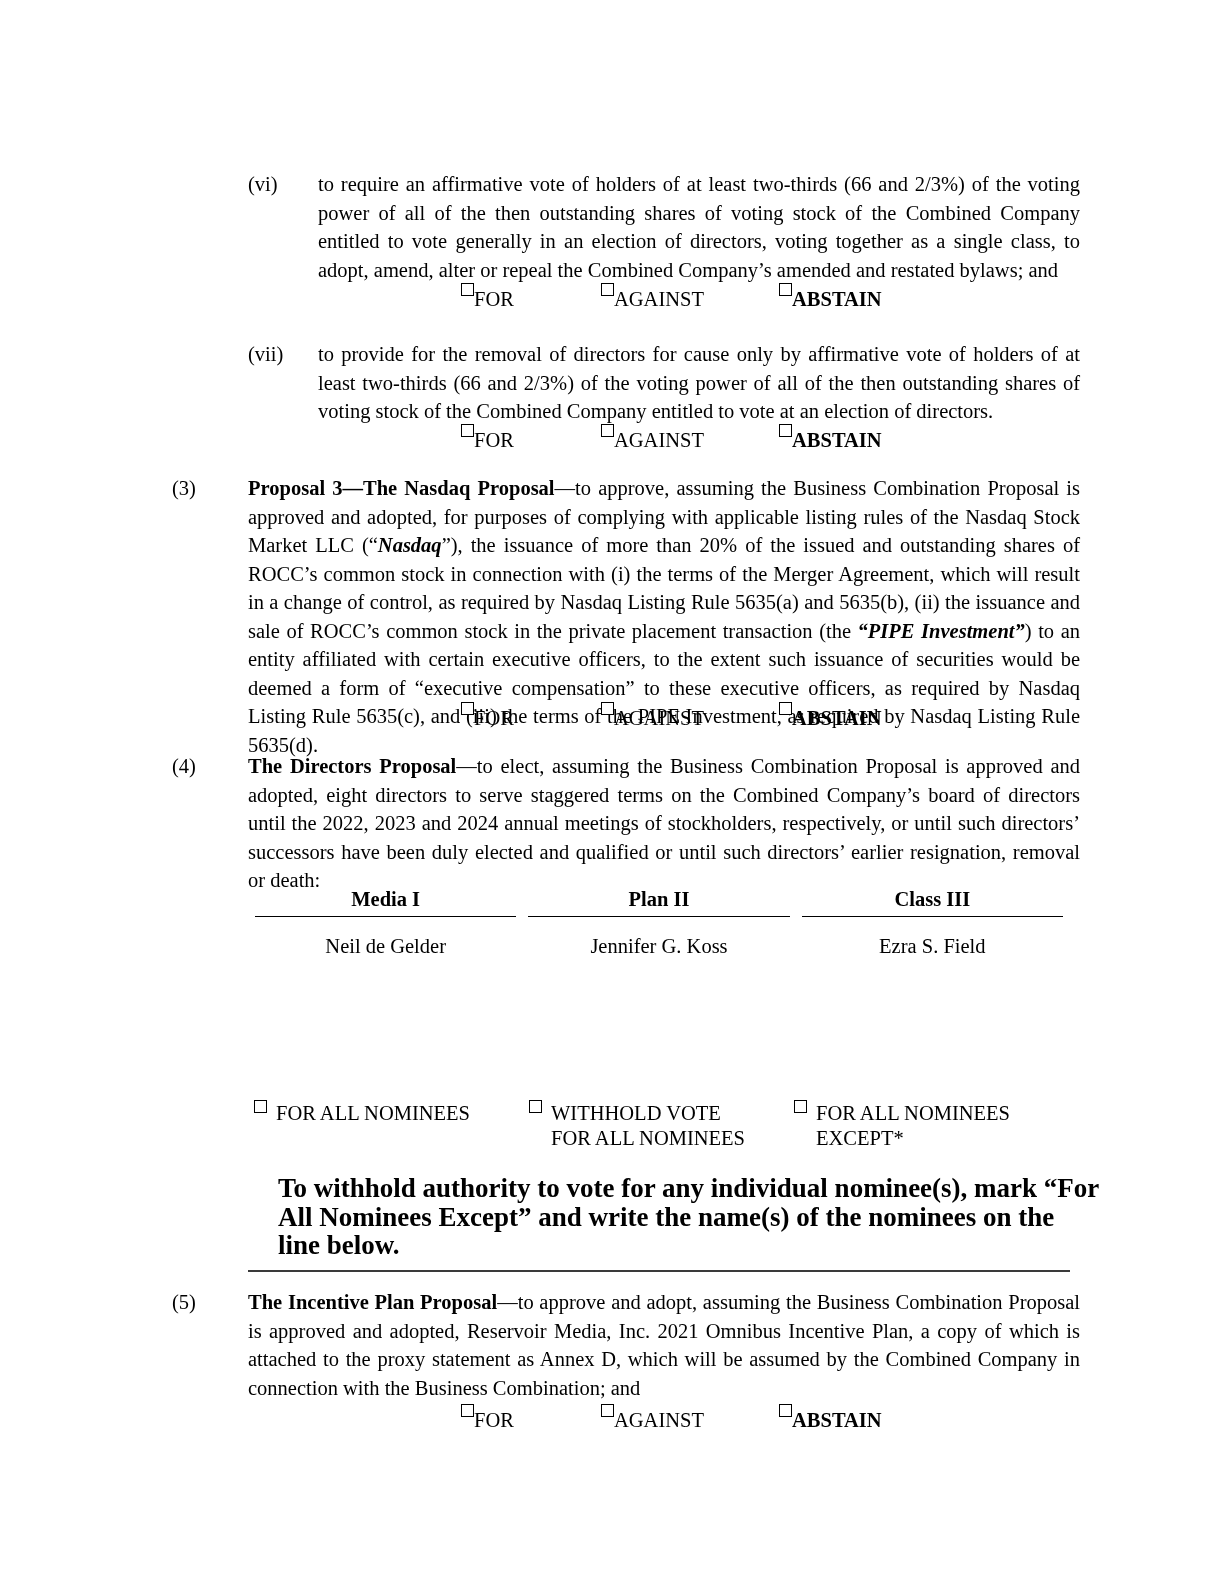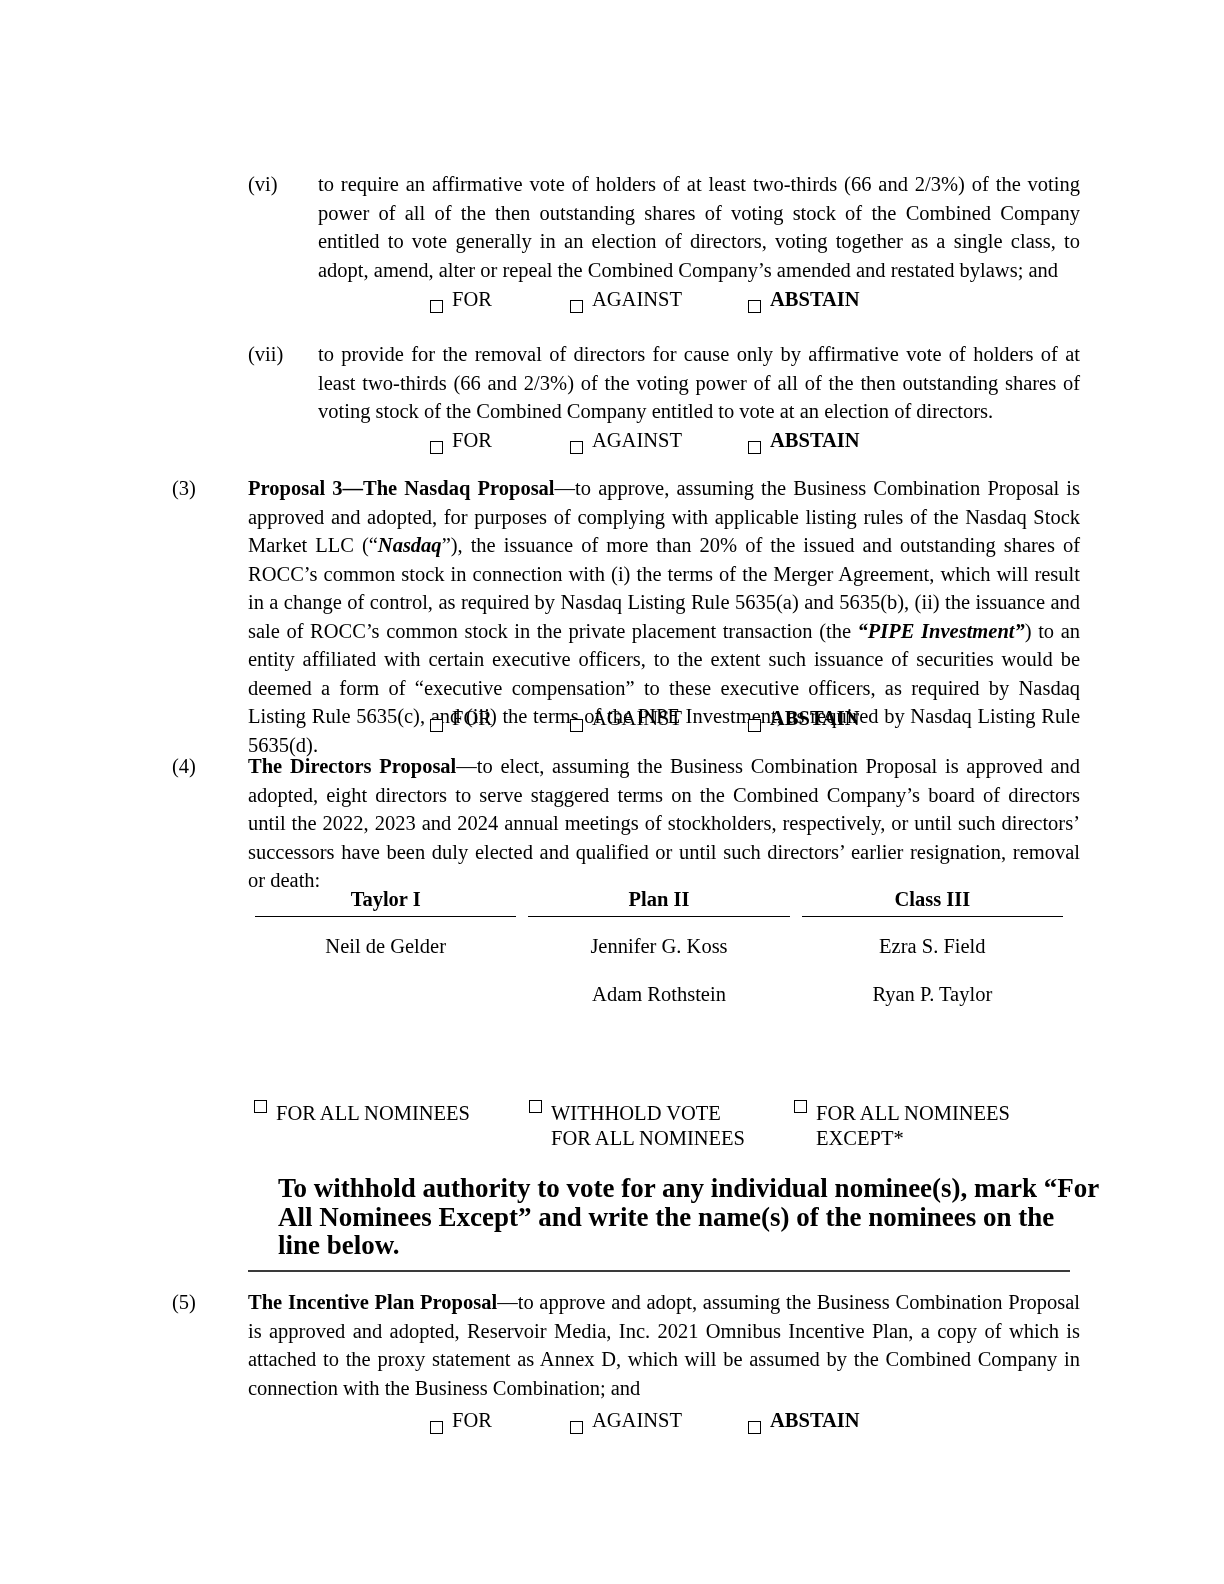--- a/index.html
+++ b/index.html
@@ -69,8 +69,8 @@
     position: absolute;
     white-space: nowrap;
     display: flex;
-    align-items: flex-end;
-    gap: 9px;
+    align-items: flex-start;
+    margin-left: 31px;
   }
   .vote-opt.o1 { left: 182px; }
   .vote-opt.o2 { left: 322px; }

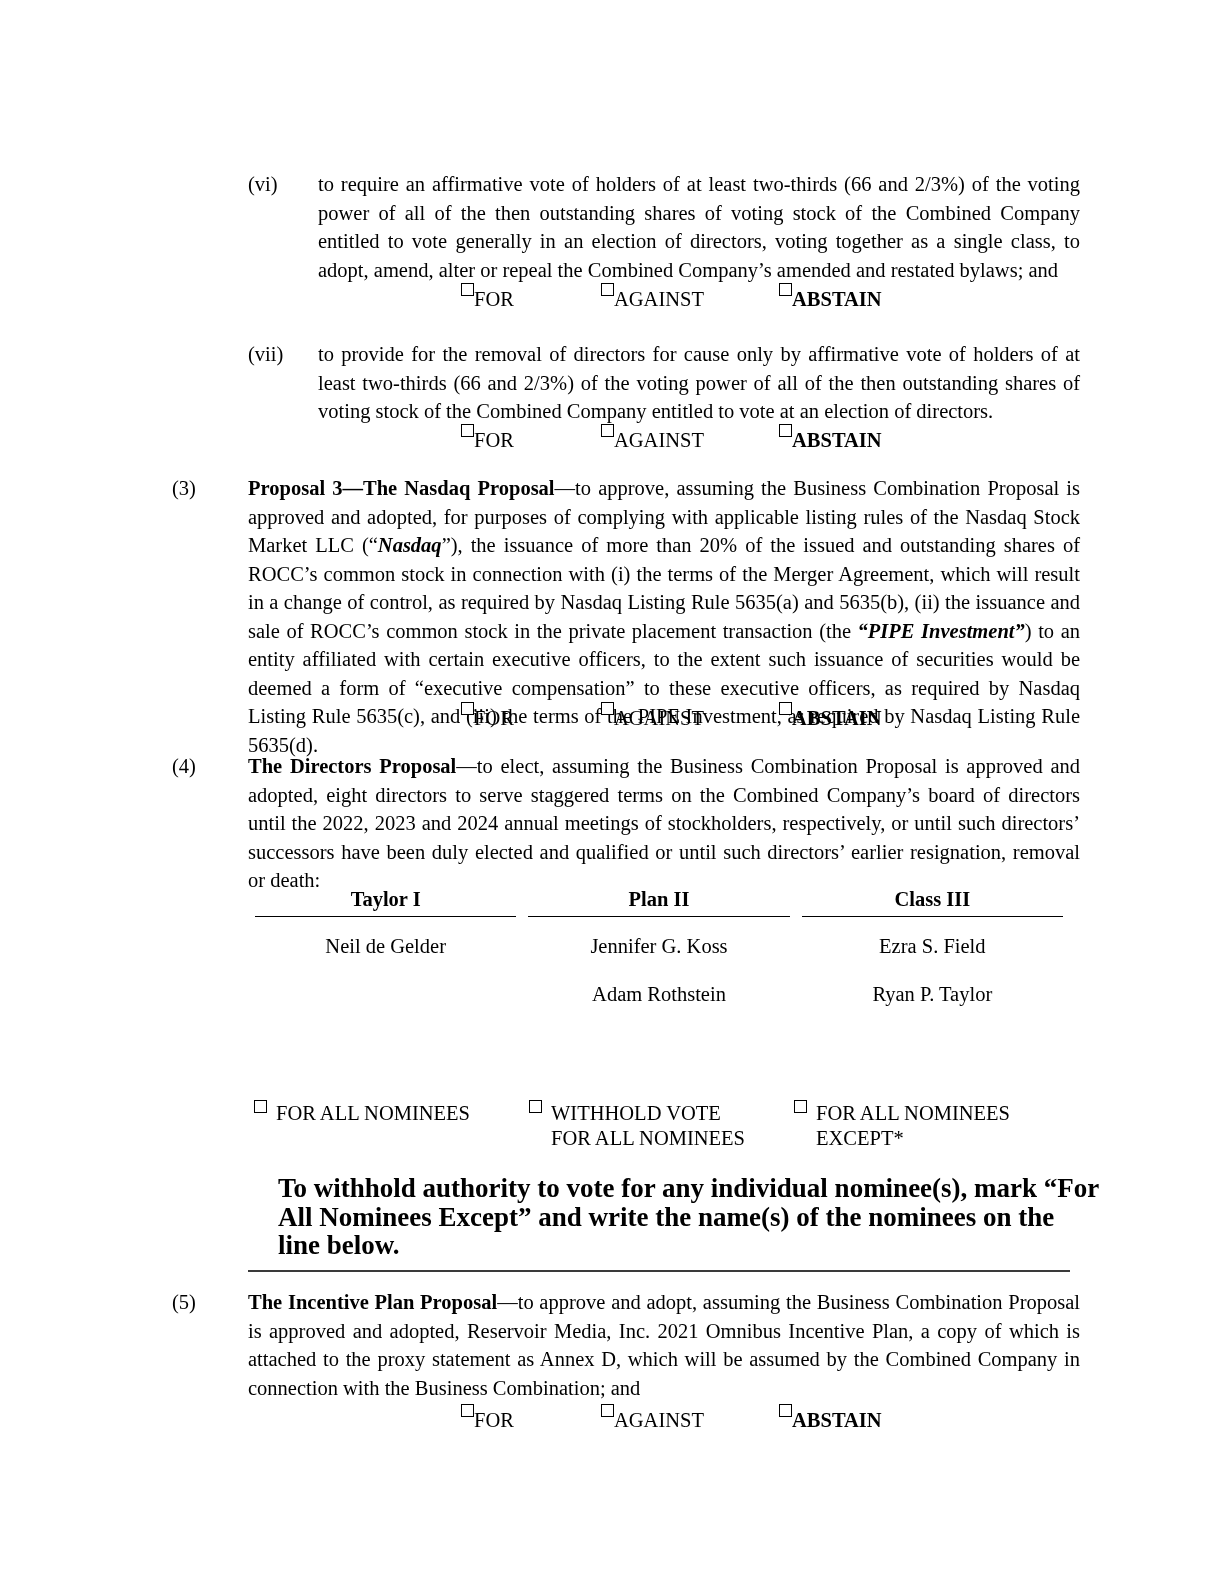--- a/index.html
+++ b/index.html
@@ -246,7 +246,7 @@
       <thead>
         <tr>
           <th>
-            <span>Taylor I</span>
+            <span>Media I</span>
             <span class="rule"></span>
           </th>
           <th class="col-gap"></th>

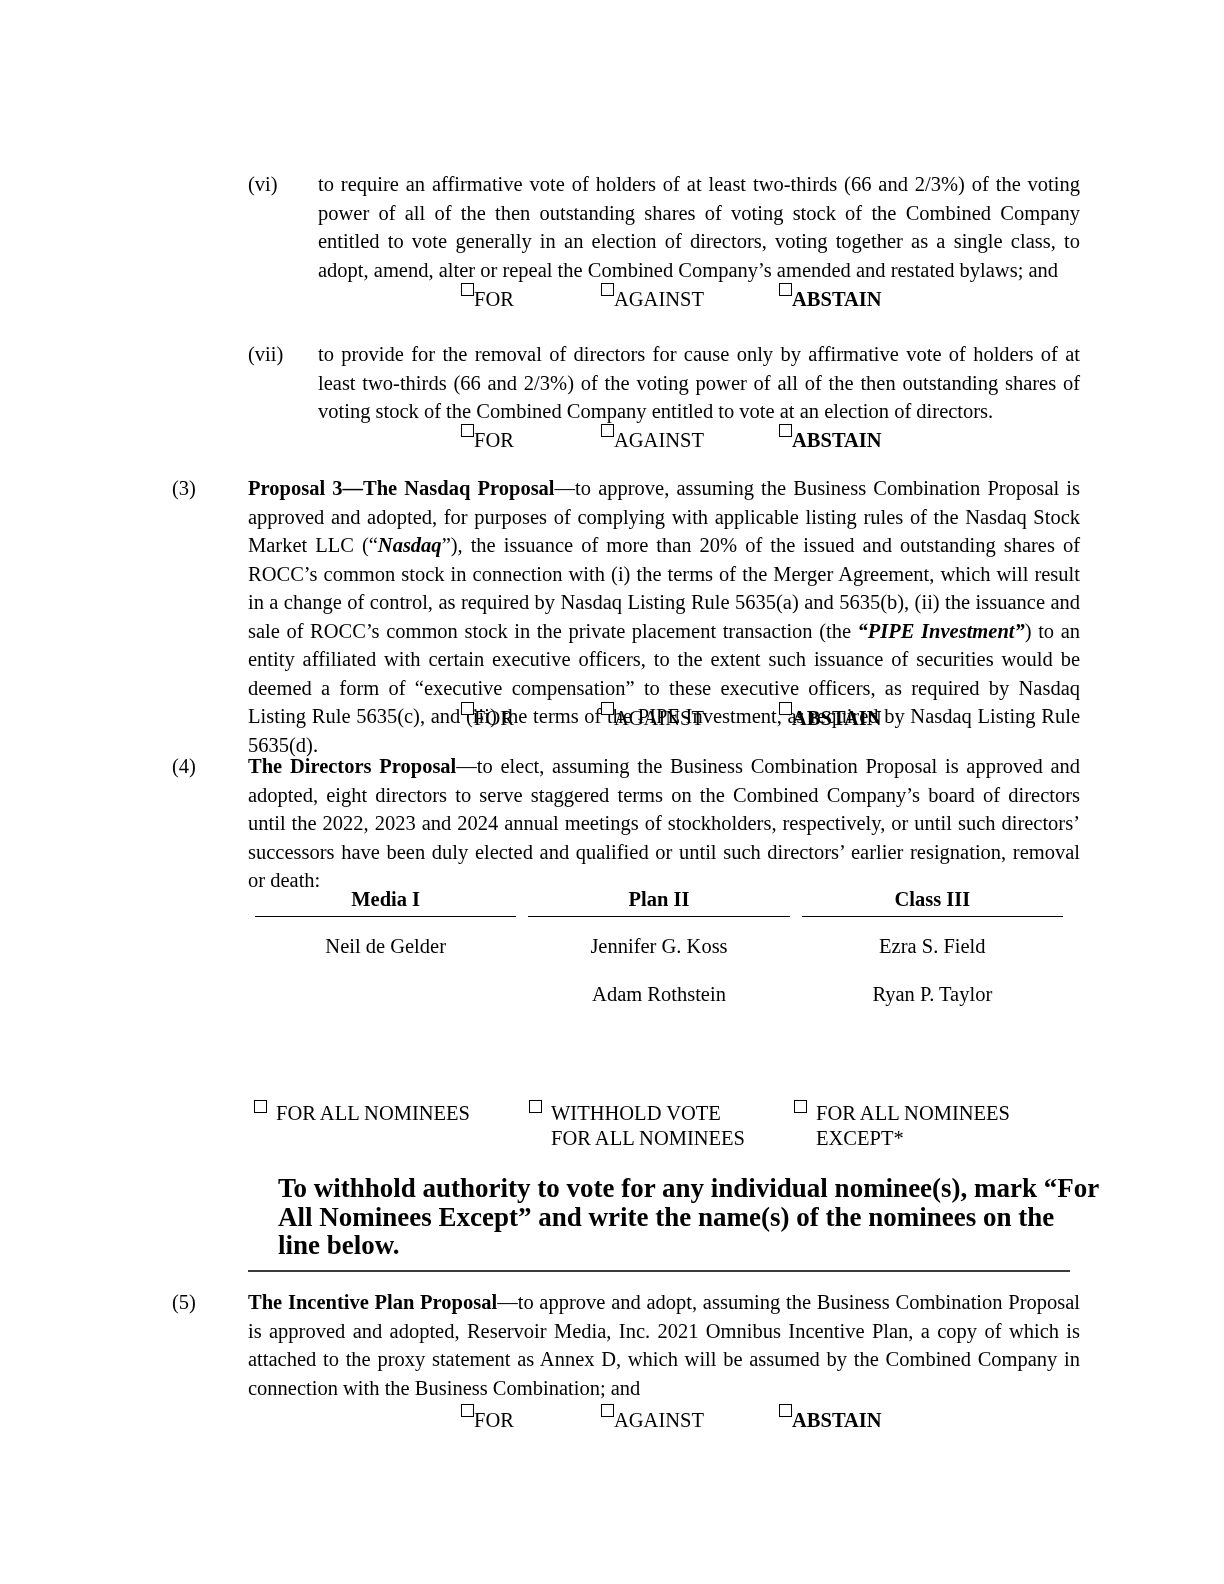--- a/index.html
+++ b/index.html
@@ -269,13 +269,6 @@
           <td class="col-gap"></td>
           <td>Ezra S. Field</td>
         </tr>
-        <tr>
-          <td></td>
-          <td class="col-gap"></td>
-          <td>Adam Rothstein</td>
-          <td class="col-gap"></td>
-          <td>Ryan P. Taylor</td>
-        </tr>
       </tbody>
     </table>
   </div>

